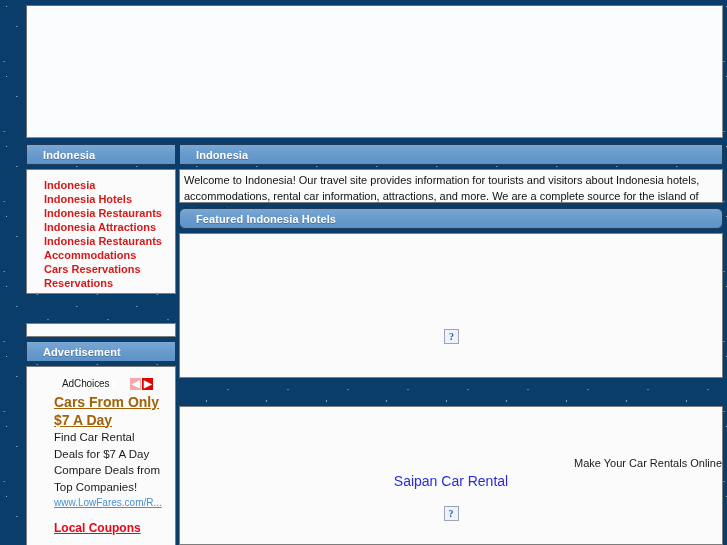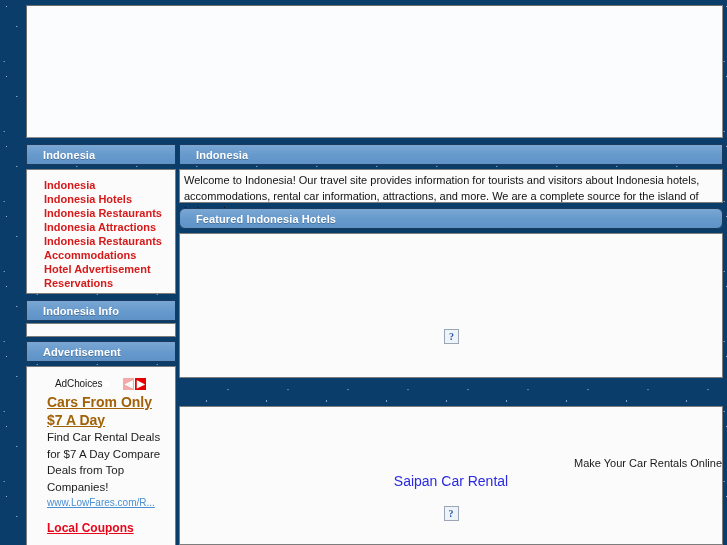--- a/index.html
+++ b/index.html
@@ -283,7 +283,7 @@
       <li><a href="#">Indonesia Attractions</a></li>
       <li><a href="#">Indonesia Restaurants</a></li>
       <li><a href="#">Accommodations</a></li>
-      <li><a href="#">Hotel Advertisement</a></li>
+      <li><a href="#">Cars Reservations</a></li>
       <li><a href="#">Reservations</a></li>
     </ul>
   </div>

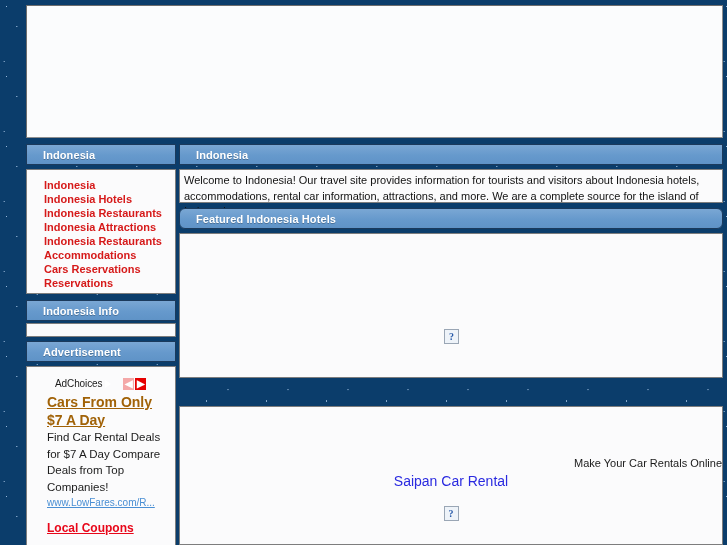--- a/index.html
+++ b/index.html
@@ -288,9 +288,6 @@
     </ul>
   </div>
 
-  <div class="bar side-bar" id="side-head-2">
-    <span class="bar-label">Indonesia Info</span>
-  </div>
 
   <div class="box side-box" id="side-info">
     <span></span>

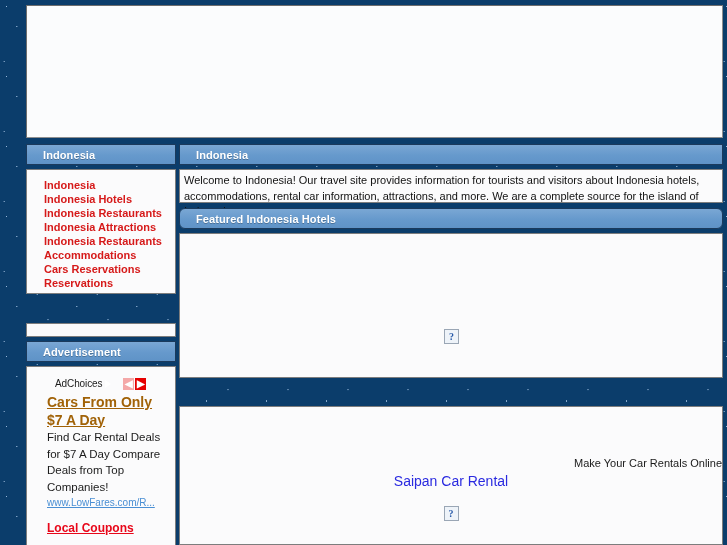--- a/index.html
+++ b/index.html
@@ -107,7 +107,7 @@
   }
 
   
-  .ad-inner { padding: 10px 8px 0 18px; }
+  .ad-inner { padding: 10px 8px 0 25px; }
   .ad-top {
     display: flex;
     align-items: center;

